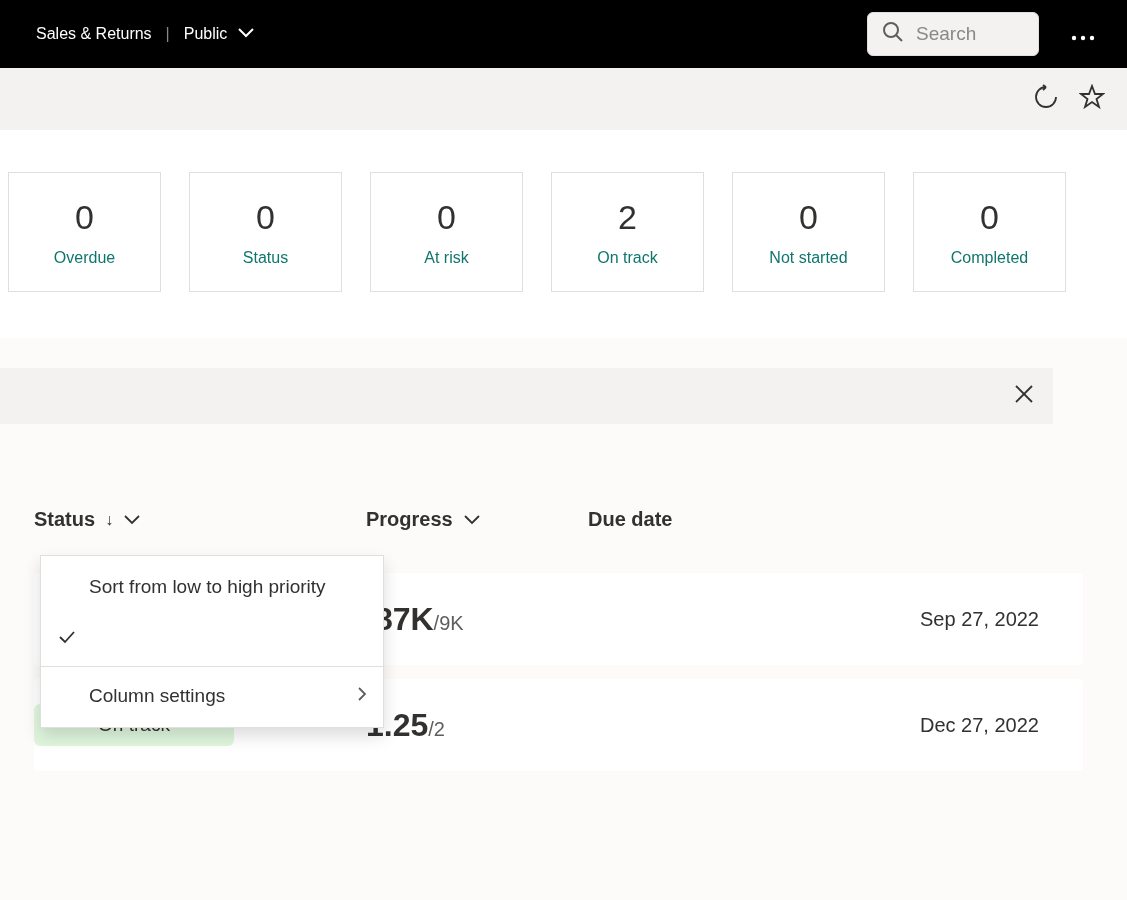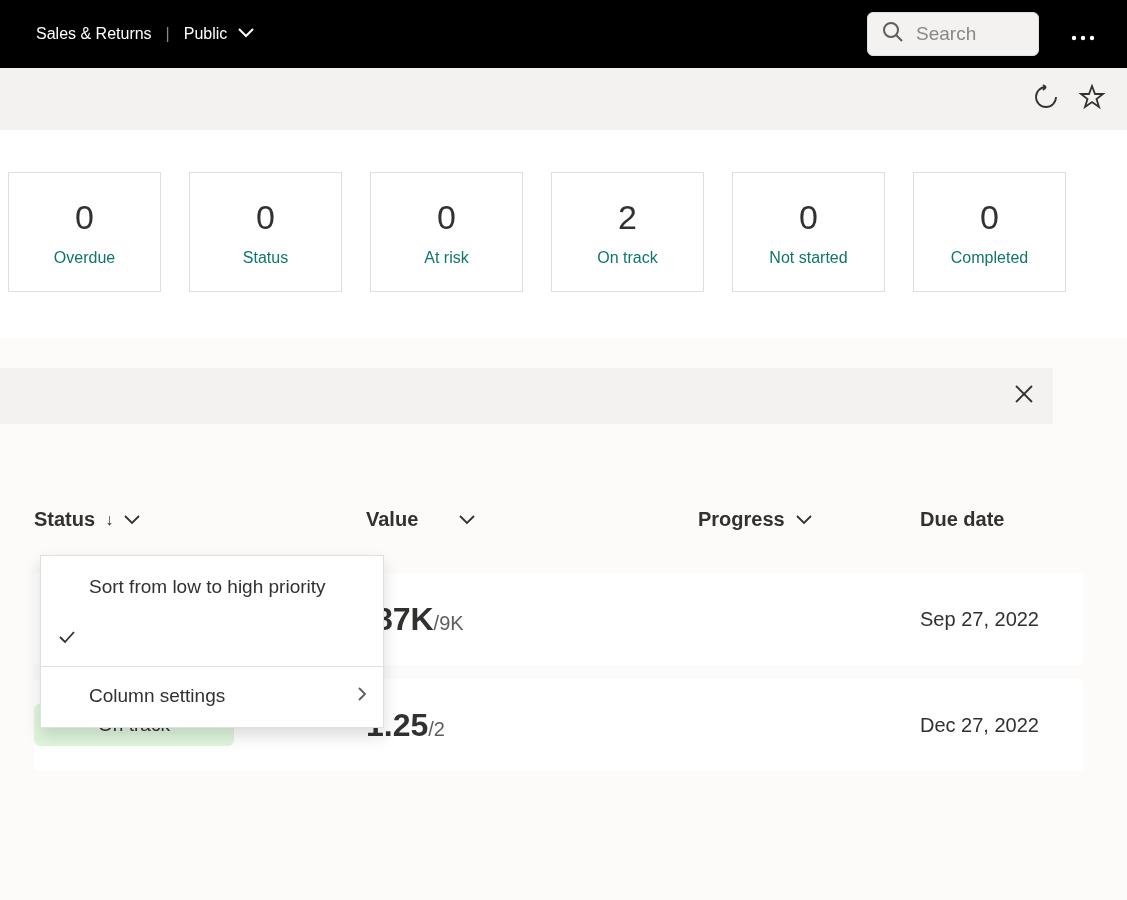--- a/index.html
+++ b/index.html
@@ -350,14 +350,6 @@
           </svg>
       </span>
     </div>
-    <div class="col-header col-value">
-      <span>Value</span>
-      <span class="chevron" style="margin-left:30px">
-        <svg width="18" height="12" viewBox="0 0 18 12">
-            <path d="M2 2 L9 9 L16 2" stroke-width="1.8"></path>
-          </svg>
-      </span>
-    </div>
     <div class="col-header col-progress">
       <span>Progress</span>
       <span class="chevron">

